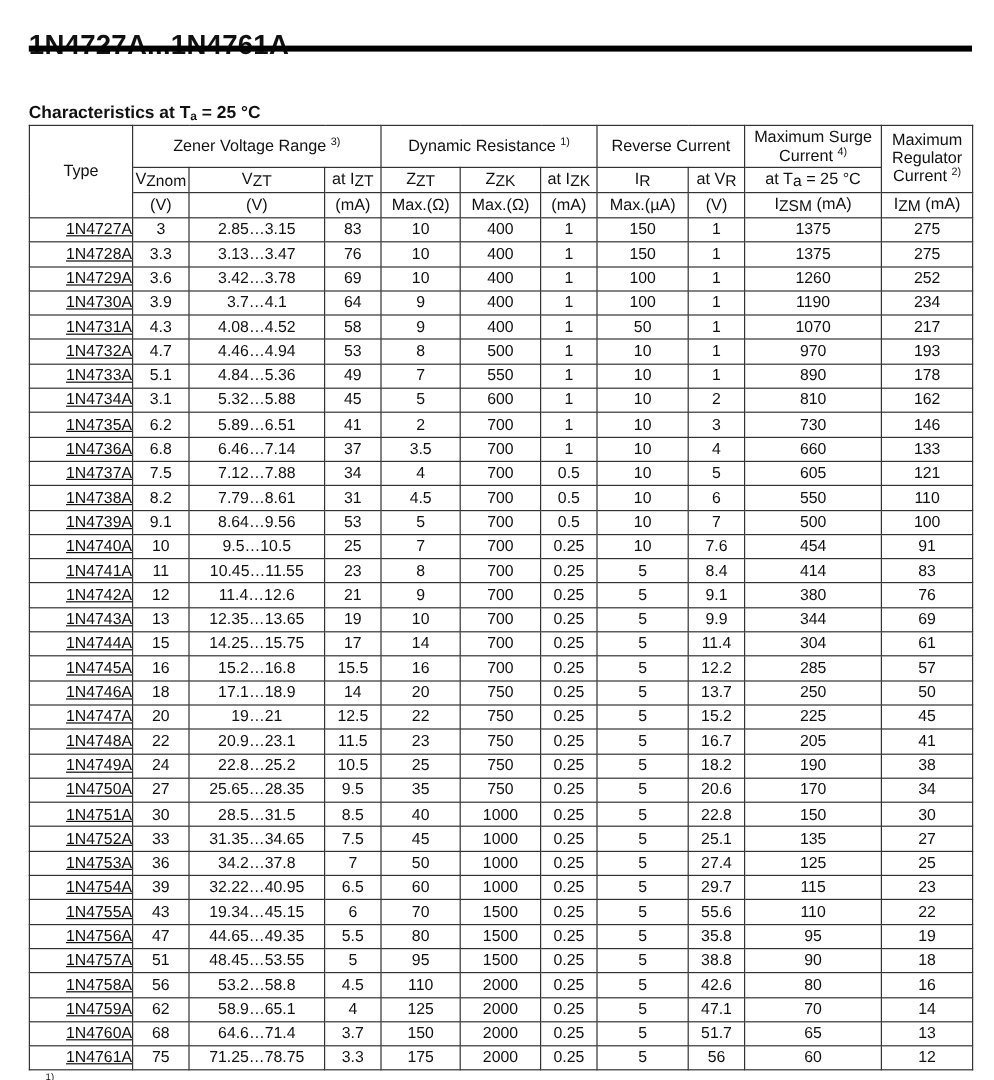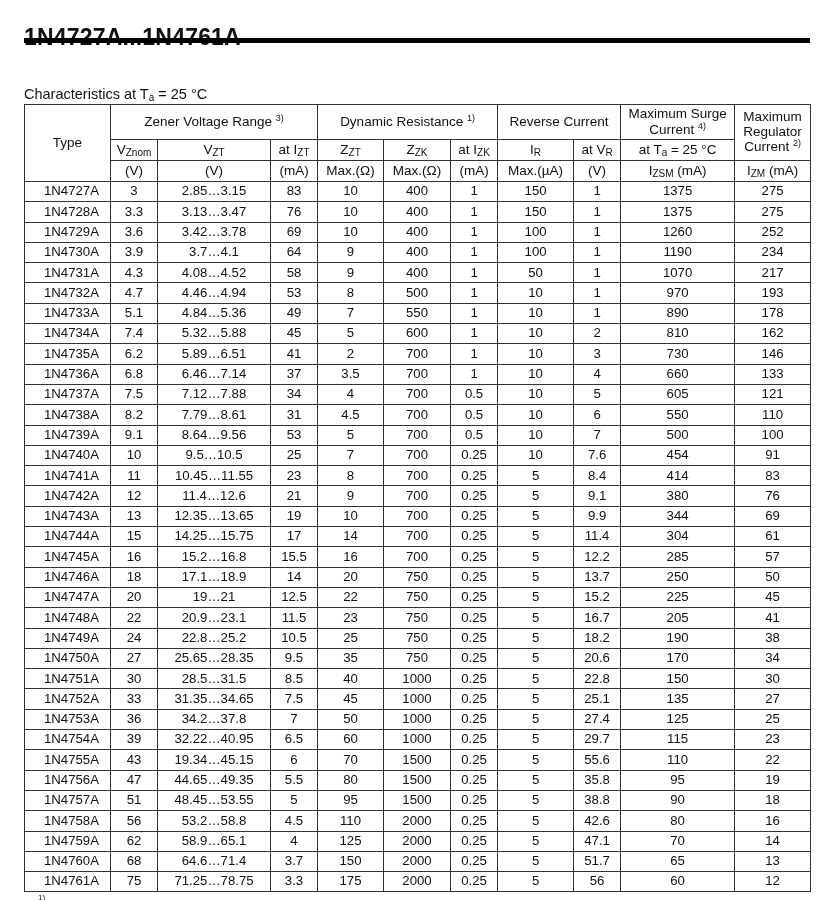--- a/index.html
+++ b/index.html
@@ -7,7 +7,7 @@
          font-family: "Liberation Sans", sans-serif; color: #111; }
   .doc-title { position: absolute; left: 24px; top: 24px; font-size: 23px; font-weight: bold; letter-spacing: 0.2px; }
   .title-rule { position: absolute; left: 24px; top: 38px; width: 786px; height: 5px; background: #000; }
-  .section-title { position: absolute; left: 24px; top: 86px; font-size: 14.5px; font-weight: normal; }
+  .section-title { position: absolute; left: 24px; top: 86px; font-size: 14.5px; font-weight: bold; }
   .section-title sub { font-size: 10px; }
   table.spec { position: absolute; left: 24px; top: 104px; border-collapse: collapse; width: 786px;
                font-size: 13.2px; table-layout: fixed; }

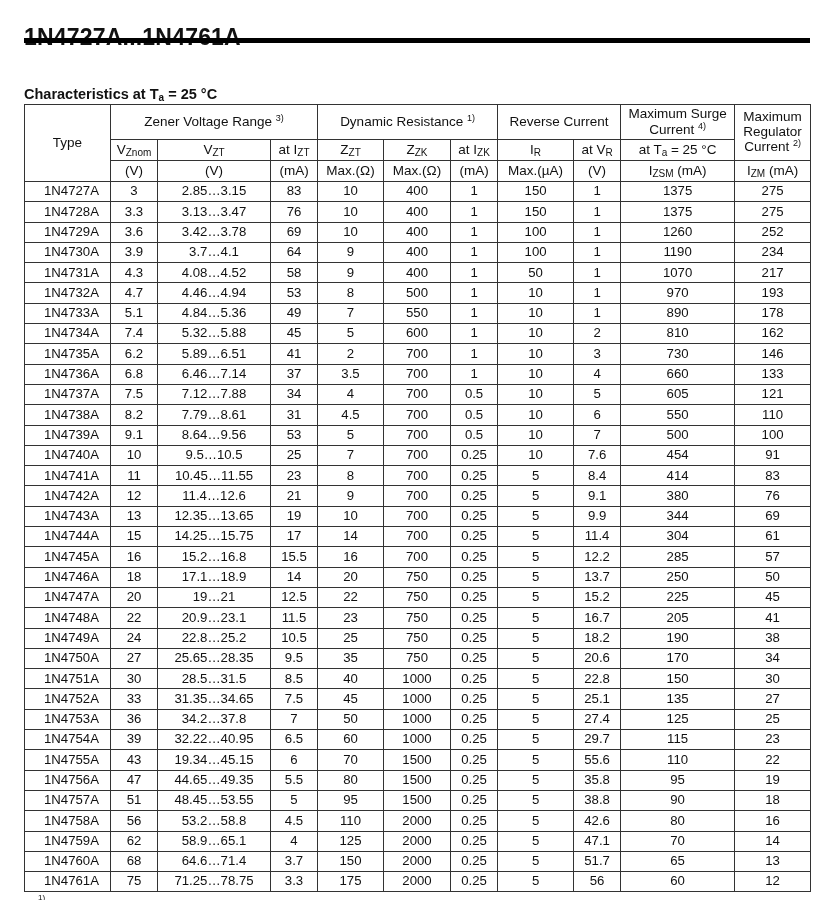--- a/index.html
+++ b/index.html
@@ -19,7 +19,7 @@
   .h3 { height: 21px; }
   table.spec tbody td { height: 19.3px; }
   table.spec tbody td.type { text-align: center; padding-left: 8px; }
-  sub { font-size: 10px; vertical-align: -2px; }
+  sub { font-size: 13px; vertical-align: -2px; }
   sup { font-size: 9px; vertical-align: 5px; }
   .two-line { line-height: 1.05; margin-left: 11px; }
   .footnote-mark { position: absolute; left: 38px; top: 893px; font-size: 8px; }

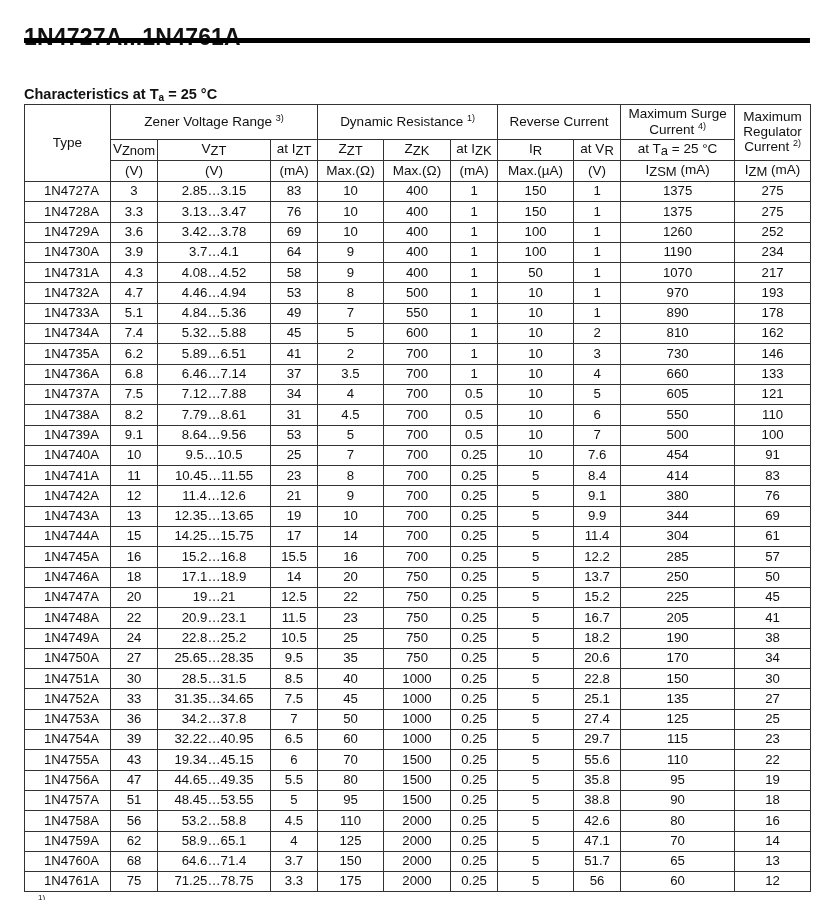--- a/index.html
+++ b/index.html
@@ -18,7 +18,7 @@
   .h2 { height: 21px; }
   .h3 { height: 21px; }
   table.spec tbody td { height: 19.3px; }
-  table.spec tbody td.type { text-align: center; padding-left: 8px; }
+  table.spec tbody td.type { text-align: right; padding-left: 8px; text-decoration: underline; }
   sub { font-size: 13px; vertical-align: -2px; }
   sup { font-size: 9px; vertical-align: 5px; }
   .two-line { line-height: 1.05; margin-left: 11px; }

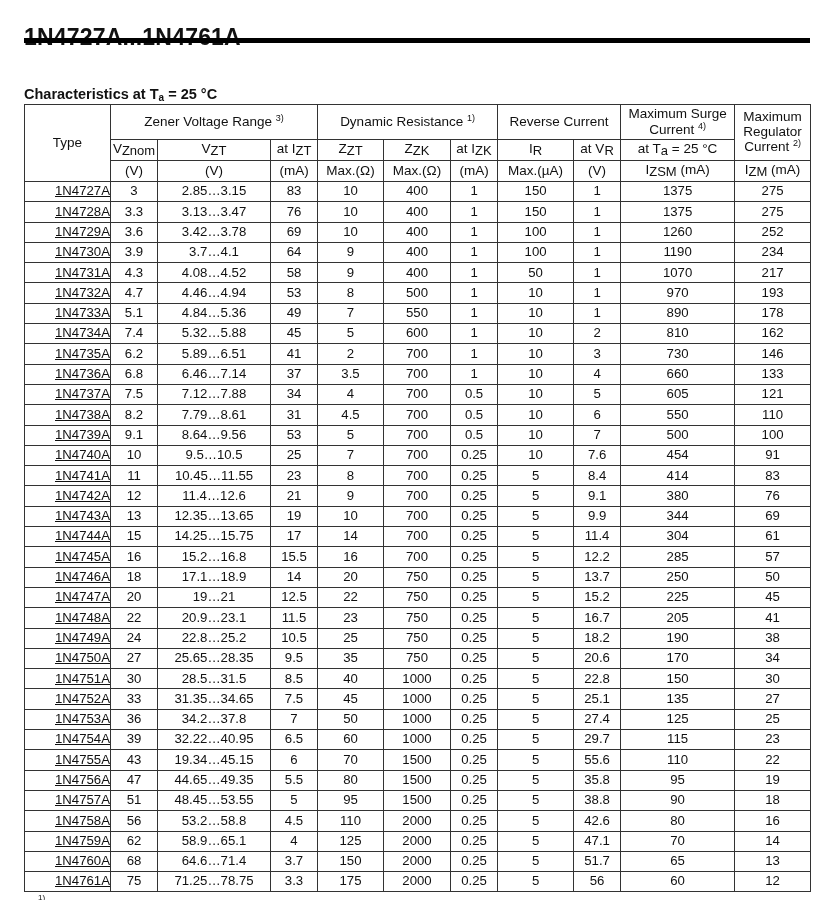--- a/index.html
+++ b/index.html
@@ -173,7 +173,7 @@
       </tr>
       <tr>
         <td class="type">1N4734A</td>
-        <td>7.4</td>
+        <td>3.1</td>
         <td>5.32…5.88</td>
         <td>45</td>
         <td>5</td>

